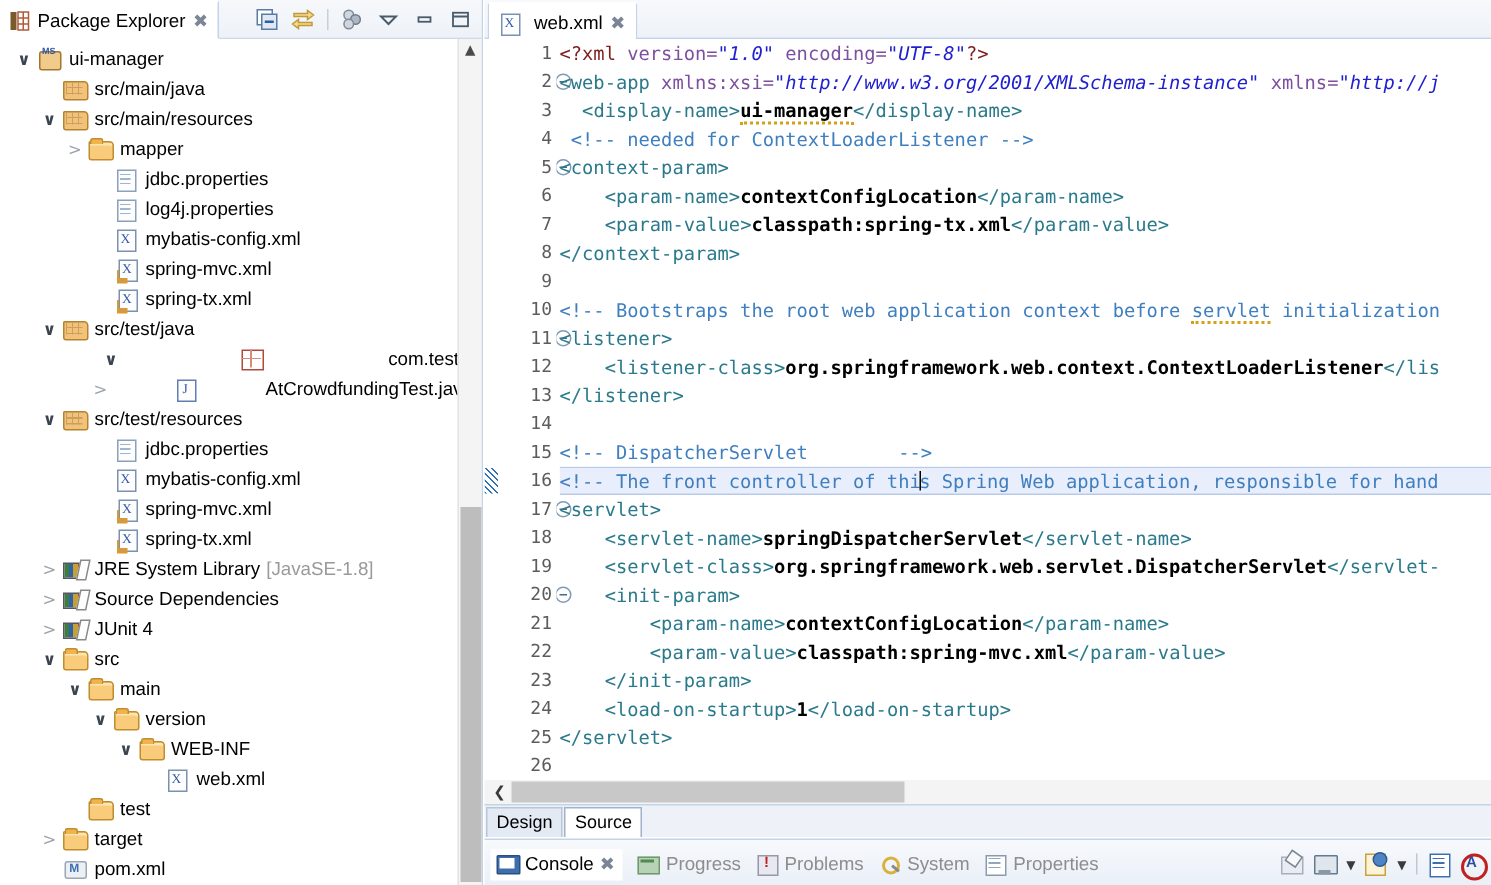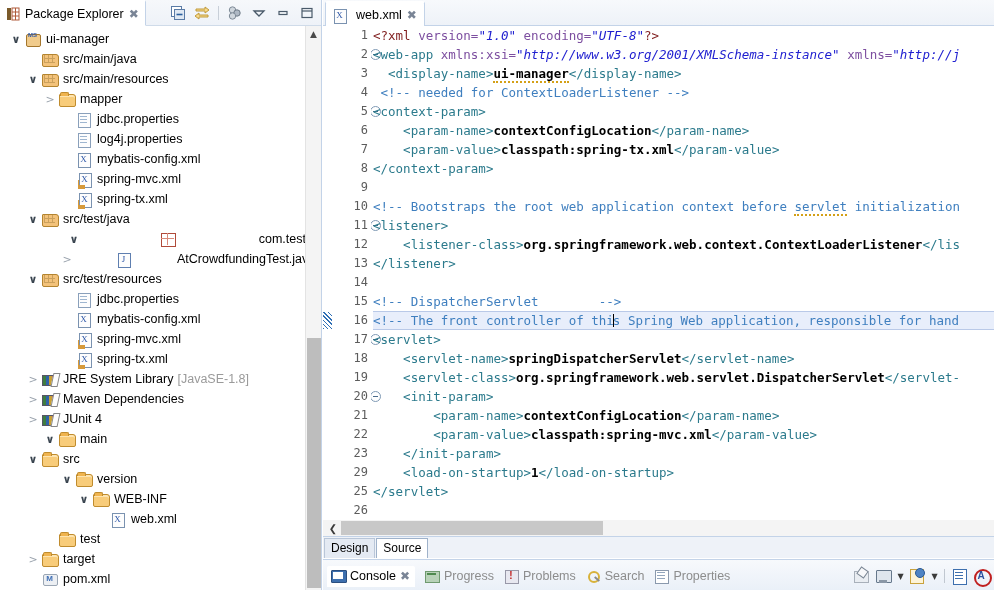--- a/index.html
+++ b/index.html
@@ -496,7 +496,7 @@
         <div class="row" style="padding-left: 25px;">
           <span class="arrow closed"></span>
           <span class="ic ic-lib"></span>
-          <span class="lbl">Maven Dependencies</span>
+          <span class="lbl">Source Dependencies</span>
         </div>
         <div class="row" style="padding-left: 25px;">
           <span class="arrow closed"></span>

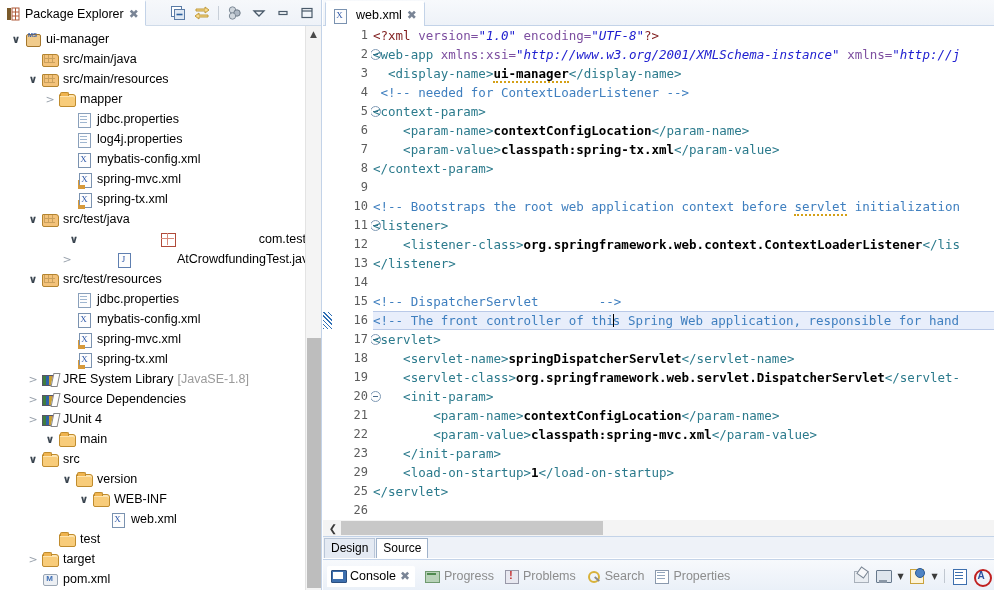--- a/index.html
+++ b/index.html
@@ -503,15 +503,15 @@
           <span class="ic ic-lib"></span>
           <span class="lbl">JUnit 4</span>
         </div>
+        <div class="row" style="padding-left: 25px;">
+          <span class="arrow open"></span>
+          <span class="ic ic-folder"></span>
+          <span class="lbl">src</span>
+        </div>
         <div class="row" style="padding-left: 42px;">
           <span class="arrow open"></span>
           <span class="ic ic-folder"></span>
           <span class="lbl">main</span>
-        </div>
-        <div class="row" style="padding-left: 25px;">
-          <span class="arrow open"></span>
-          <span class="ic ic-folder"></span>
-          <span class="lbl">src</span>
         </div>
         <div class="row" style="padding-left: 59px;">
           <span class="arrow open"></span>

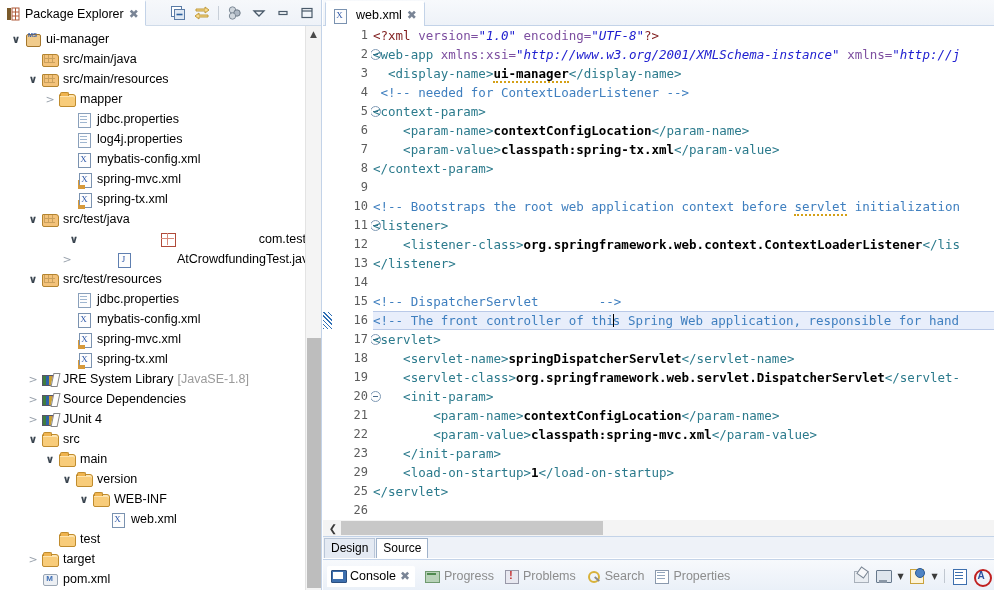--- a/index.html
+++ b/index.html
@@ -586,7 +586,7 @@
           <div class="gline">21</div>
           <div class="gline">22</div>
           <div class="gline">23</div>
-          <div class="gline">29</div>
+          <div class="gline">24</div>
           <div class="gline">25</div>
           <div class="gline">26</div>
         </div>

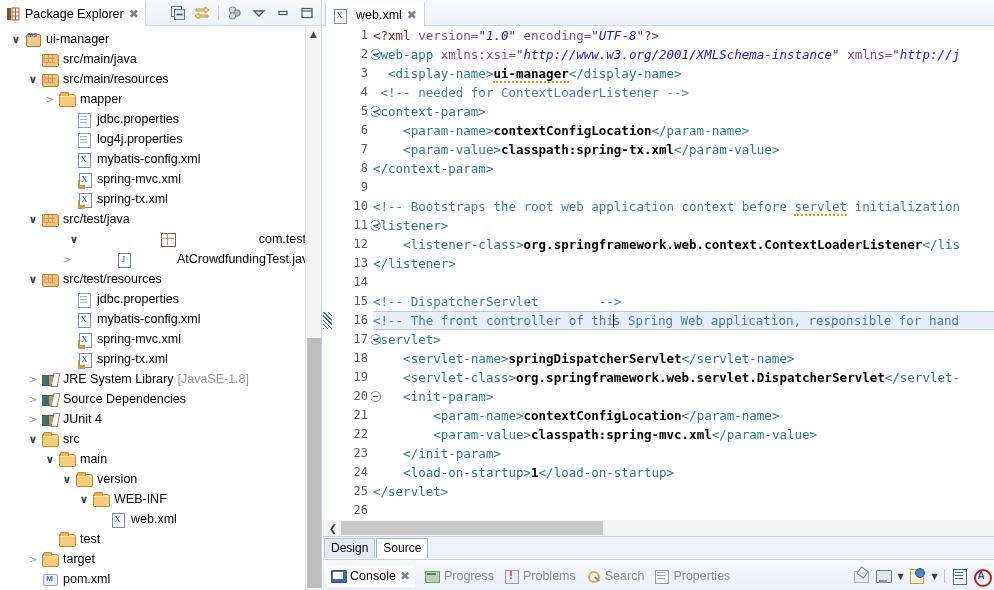--- a/index.html
+++ b/index.html
@@ -622,7 +622,7 @@
         </div>
         <div class="btab">
           <span class="bic bic-search"></span>
-          <span class="btab-lbl">Search</span>
+          <span class="btab-lbl">System</span>
         </div>
         <div class="btab">
           <span class="bic bic-properties"></span>

